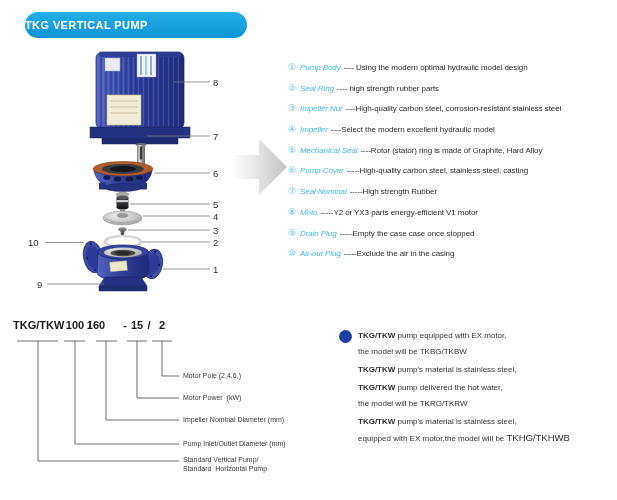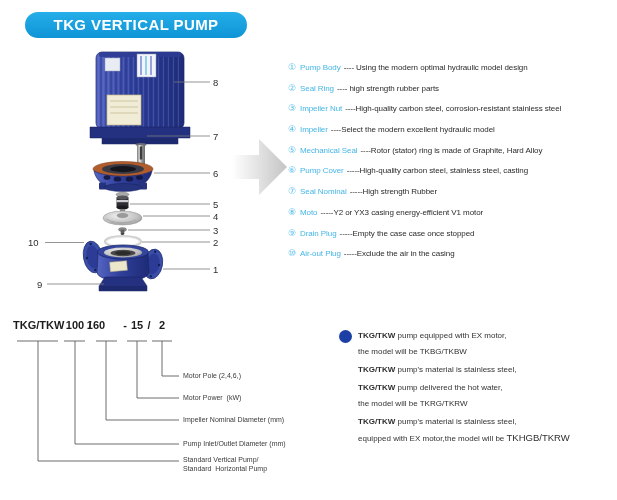--- a/index.html
+++ b/index.html
@@ -10,8 +10,8 @@
   .header-badge {
     position:absolute; left:25px; top:12px; width:222px; height:26px;
     border-radius:13px; background:linear-gradient(#25aee9,#0e94d6);
-    color:#ffffff; font-size:15px; font-weight:bold; letter-spacing:.4px;
-    text-align:center; line-height:26px;
+    color:#ffffff; font-size:11px; font-weight:bold; letter-spacing:.4px;
+    text-align:left; line-height:26px;
   }
 
   

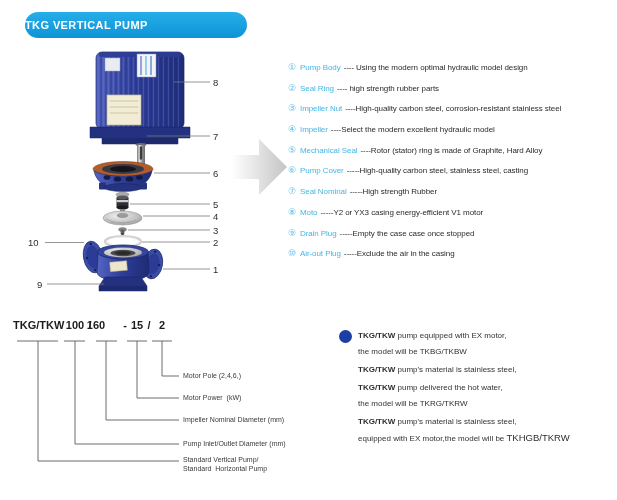--- a/index.html
+++ b/index.html
@@ -21,7 +21,7 @@
   .parts-list { position:absolute; left:288px; top:57px; width:328px; }
   .part-item { height:20.7px; line-height:20.7px; white-space:nowrap; font-size:8px; letter-spacing:-0.08px; color:#2b2b2b; }
   .part-num  { color:#57bde9; font-size:9px; margin-right:4px; }
-  .part-name { color:#46b6e6; margin-right:3px; }
+  .part-name { color:#46b6e6; margin-right:3px;font-style:italic; }
   .part-desc { color:#2b2b2b; }
 
   

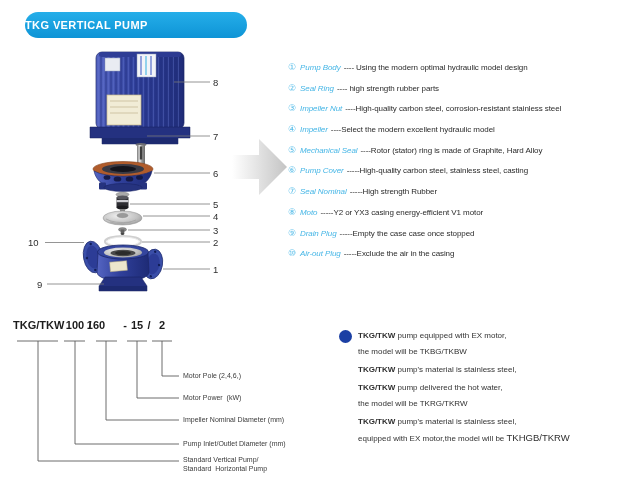--- a/index.html
+++ b/index.html
@@ -210,7 +210,7 @@
     <div class="part-item"><span class="part-num">⑤</span><span class="part-name">Mechanical Seal</span><span class="part-desc">----Rotor (stator) ring is made of Graphite, Hard Alloy</span></div>
     <div class="part-item"><span class="part-num">⑥</span><span class="part-name">Pump Cover</span><span class="part-desc">-----High-quality carbon steel, stainless steel, casting</span></div>
     <div class="part-item"><span class="part-num">⑦</span><span class="part-name">Seal Nominal</span><span class="part-desc">-----High strength Rubber</span></div>
-    <div class="part-item"><span class="part-num">⑧</span><span class="part-name">Moto</span><span class="part-desc">-----Y2 or YX3 casing energy-efficient V1 motor</span></div>
+    <div class="part-item"><span class="part-num">⑧</span><span class="part-name">Moto</span><span class="part-desc">-----Y2 or YX3 parts energy-efficient V1 motor</span></div>
     <div class="part-item"><span class="part-num">⑨</span><span class="part-name">Drain Plug</span><span class="part-desc">-----Empty the case case once stopped</span></div>
     <div class="part-item"><span class="part-num">⑩</span><span class="part-name">Air-out Plug</span><span class="part-desc">-----Exclude the air in the casing</span></div>
   </div>

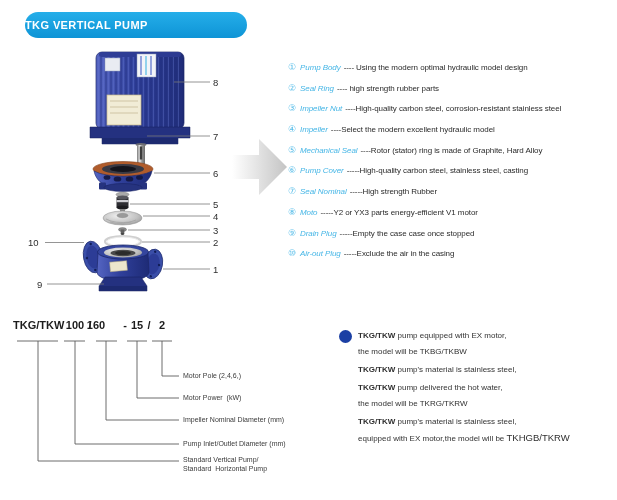--- a/index.html
+++ b/index.html
@@ -267,7 +267,7 @@
       </div>
       <div class="variant-block">
         <div class="variant-line"><span class="v-lead">TKG/TKW</span><span> pump's material is stainless steel,</span></div>
-        <div class="variant-line"><span>equipped with EX motor,the model will be </span><span class="v-code v-code-big">TKHGB/TKRW</span></div>
+        <div class="variant-line"><span>equipped with EX motor,the model will be </span><span class="v-code v-code-big">TKHG/TKHWB</span></div>
       </div>
     </div>
   </div>

